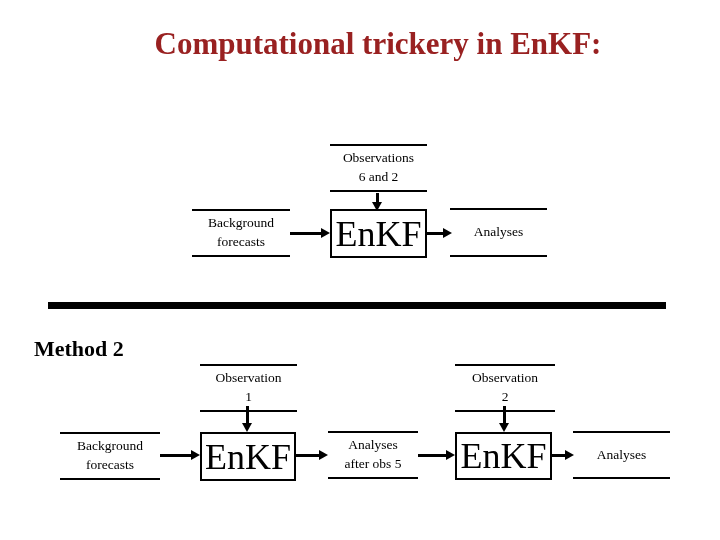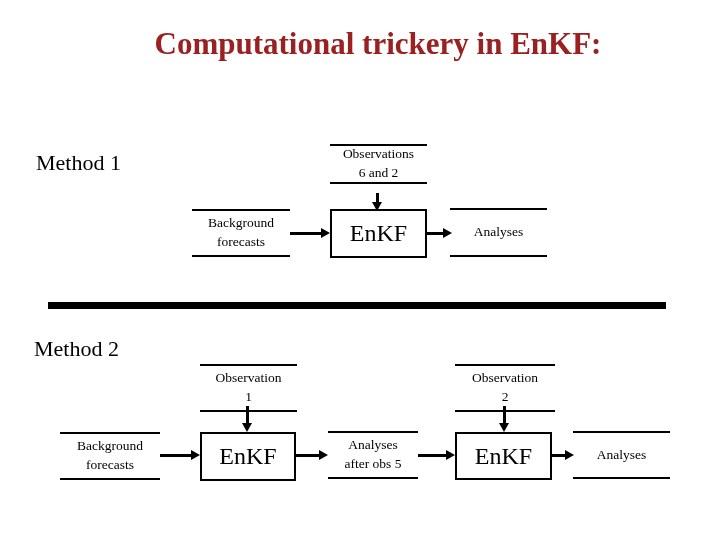--- a/index.html
+++ b/index.html
@@ -97,7 +97,6 @@
     <span>Computational trickery in EnKF:</span>
   </div>
 
-  <div class="method-label" style="left:36px; top:150px;">Method 1</div>
 
   <div class="rail" style="left:330px; top:144px; width:97px; height:40px;">
     <span>Observations</span>

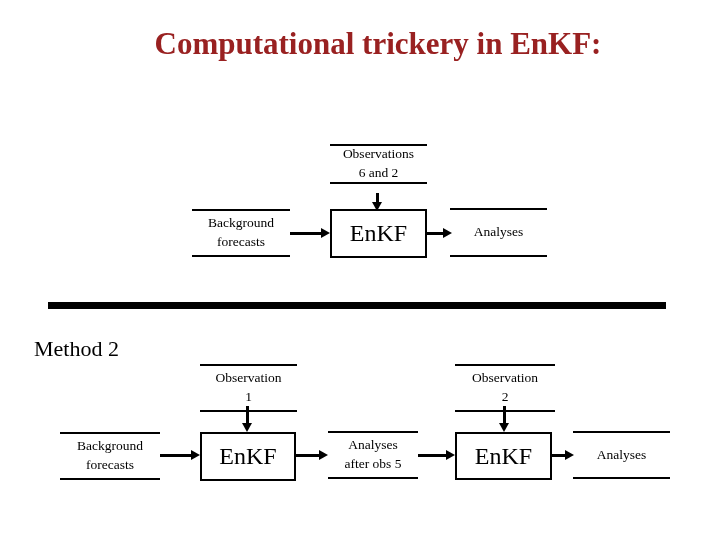--- a/index.html
+++ b/index.html
@@ -98,7 +98,7 @@
   </div>
 
 
-  <div class="rail" style="left:330px; top:144px; width:97px; height:40px;">
+  <div class="rail" style="left:330px; top:144px; width:97px; height:48px;">
     <span>Observations</span>
     <span>6 and 2</span>
   </div>

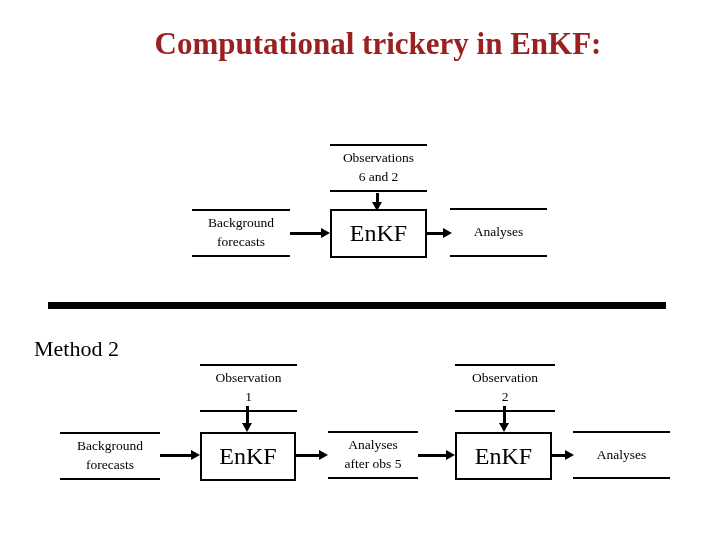--- a/index.html
+++ b/index.html
@@ -50,7 +50,7 @@
     display: flex;
     align-items: center;
     justify-content: center;
-    font-size: 24px;
+    font-size: 36px;
     background: #fff;
   }
   .h-arrow {

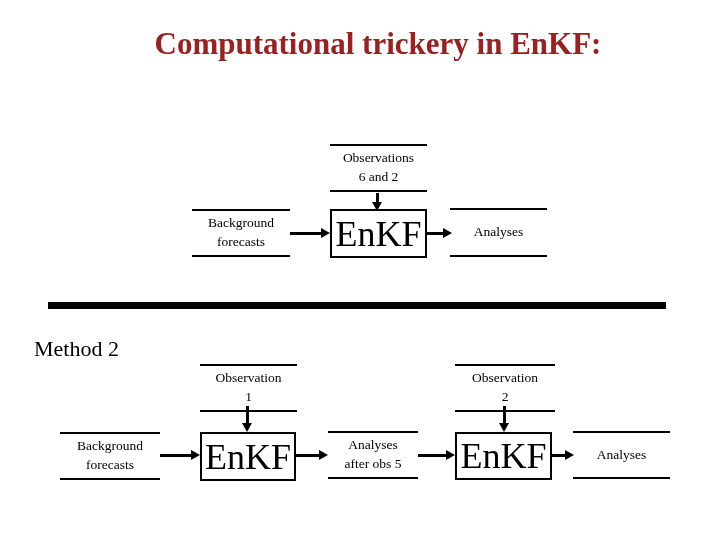--- a/index.html
+++ b/index.html
@@ -122,7 +122,7 @@
 
   <div class="divider" style="left:48px; top:302px; width:618px; height:7px;"></div>
 
-  <div class="method-label" style="left:34px; top:336px;">Method 2</div>
+  <div class="method-label" style="left:34px; top:336px;font-weight:bold;">Method 2</div>
 
   <div class="rail" style="left:200px; top:364px; width:97px; height:48px;">
     <span>Observation</span>

